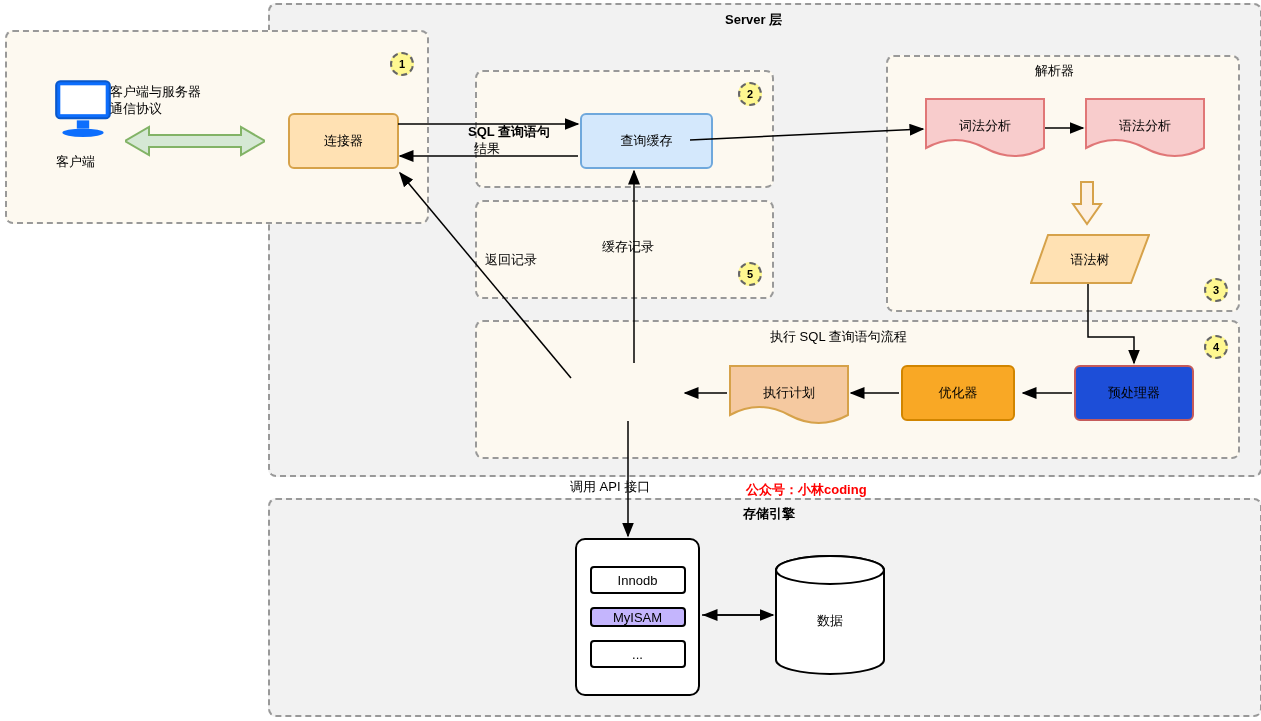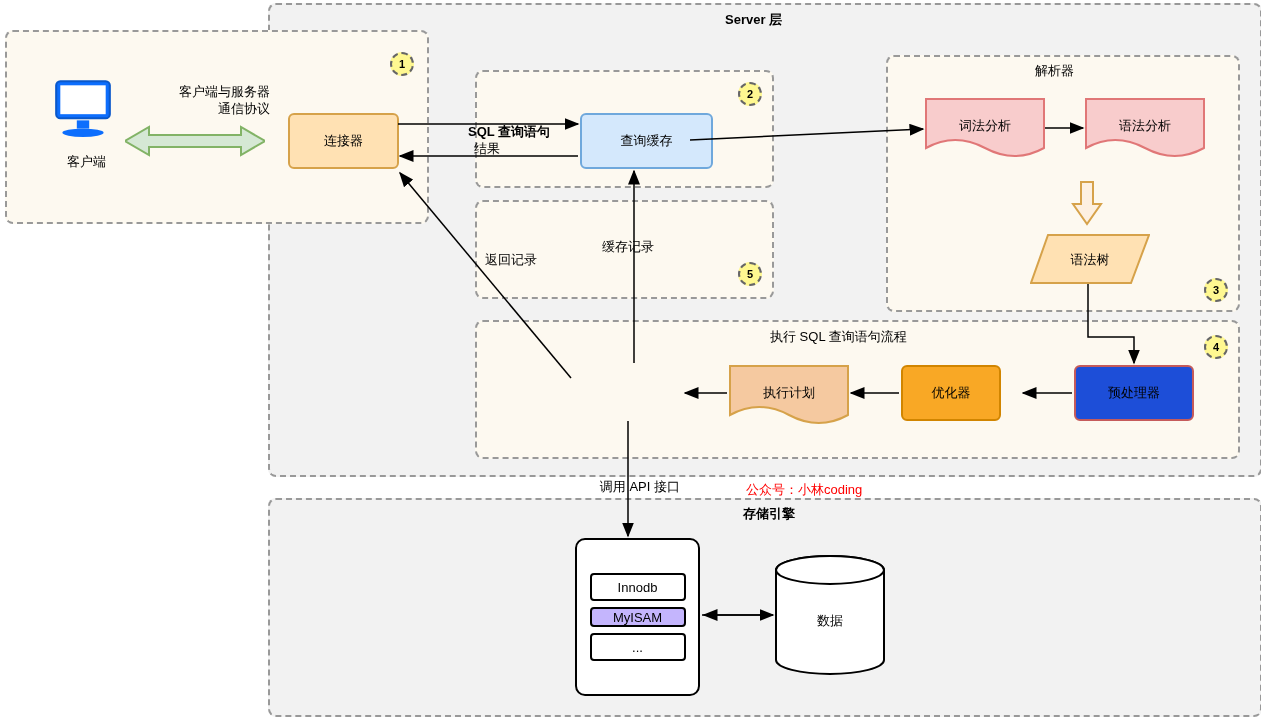--- a/index.html
+++ b/index.html
@@ -10,7 +10,7 @@
 .ctitle{position:absolute;font-weight:bold}
 .node{position:absolute;display:flex;align-items:center;justify-content:center;border-radius:6px;box-sizing:border-box}
 .solid{border:2px solid}
-.lbl{position:absolute;text-align:right}
+.lbl{position:absolute;text-align:left}
 .badge{position:absolute;width:20px;height:20px;border-radius:50%;background:#fff891;border:2px dashed #666;display:flex;align-items:center;justify-content:center;font-size:11px;font-weight:bold}
 .monitor{position:absolute}
 .rounded-sm{border-radius:4px}

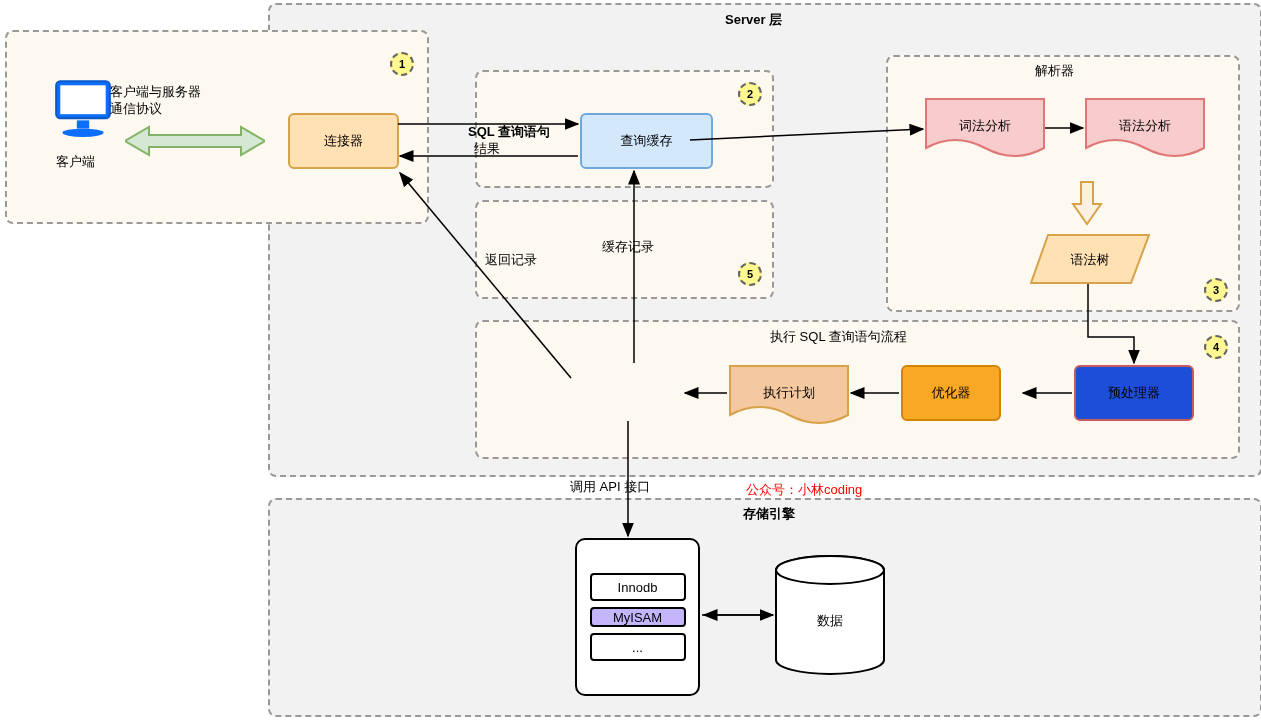--- a/index.html
+++ b/index.html
@@ -97,7 +97,7 @@
       <span>预处理器</span>
     </div>
 
-<div class="node solid" style="left:901px;top:365px;width:100px;height:56px;background:#f9a825;border-color:#d18500">
+<div class="node solid" style="left:901px;top:365px;width:114px;height:56px;background:#f9a825;border-color:#d18500">
       <span>优化器</span>
     </div>
 

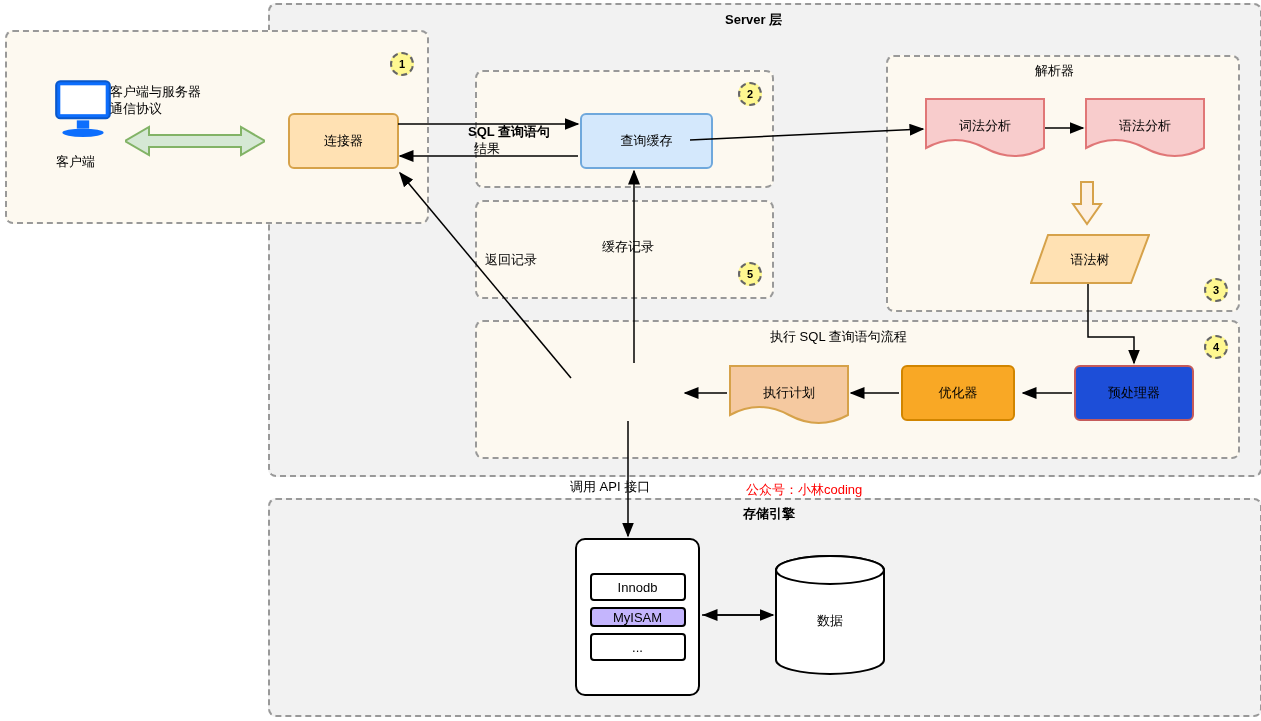--- a/index.html
+++ b/index.html
@@ -110,7 +110,7 @@
 <div class="container c-gray" style="left:268px;top:498px;width:990px;height:215px"></div>
 <div class="ctitle" style="left:743px;top:505px">存储引擎</div>
 
-<div class="lbl" style="left:746px;top:481px;color:red;font-weight:400">公众号：小林coding</div>
+<div class="lbl" style="left:746px;top:481px;color:red;font-weight:700">公众号：小林coding</div>
 
 <div class="node solid" style="left:575px;top:538px;width:125px;height:158px;background:#fff;border-color:#000;flex-direction:column;gap:6px;border-radius:10px">
  <div class="node solid rounded-sm" style="position:static;width:96px;height:28px;background:#fff;border-color:#000">

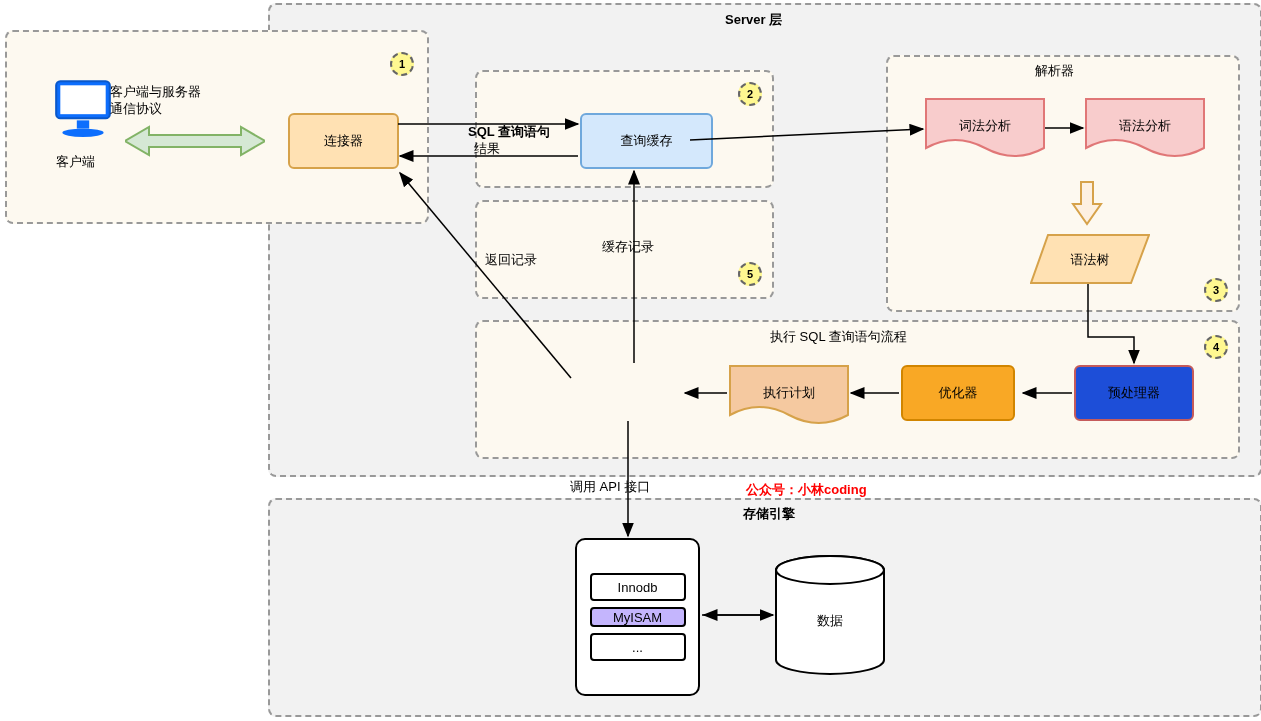--- a/index.html
+++ b/index.html
@@ -112,7 +112,7 @@
 
 <div class="lbl" style="left:746px;top:481px;color:red;font-weight:700">公众号：小林coding</div>
 
-<div class="node solid" style="left:575px;top:538px;width:125px;height:158px;background:#fff;border-color:#000;flex-direction:column;gap:6px;border-radius:10px">
+<div class="node solid" style="left:575px;top:538px;width:125px;height:158px;background:#fff;border-color:#000;flex-direction:column;gap:13px;border-radius:10px">
  <div class="node solid rounded-sm" style="position:static;width:96px;height:28px;background:#fff;border-color:#000">
         <span>Innodb</span>
       </div>

